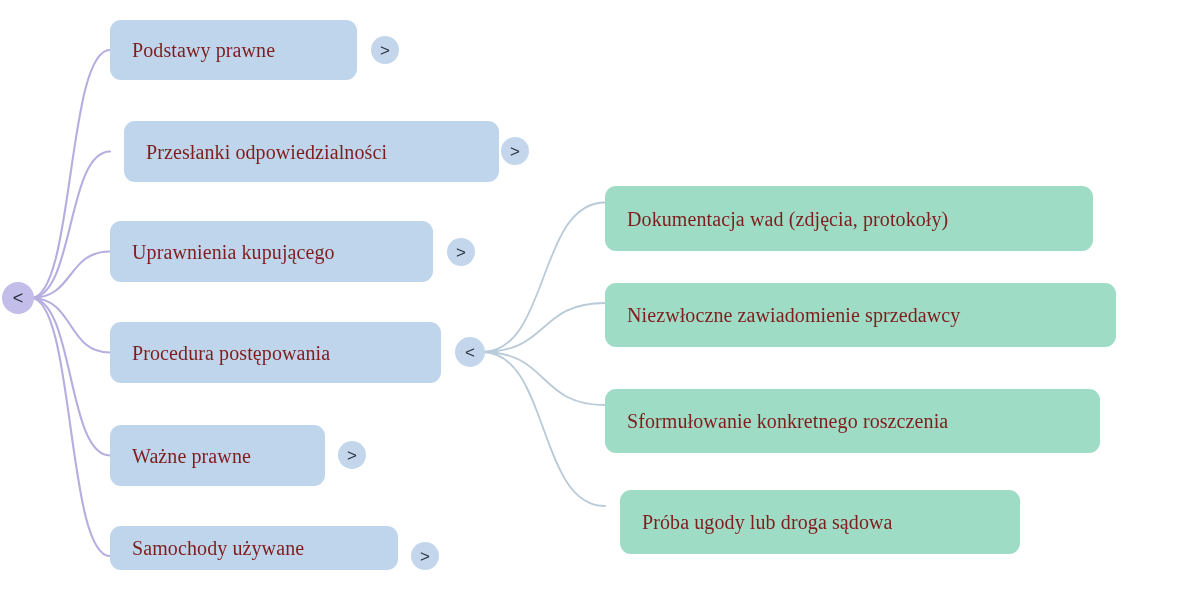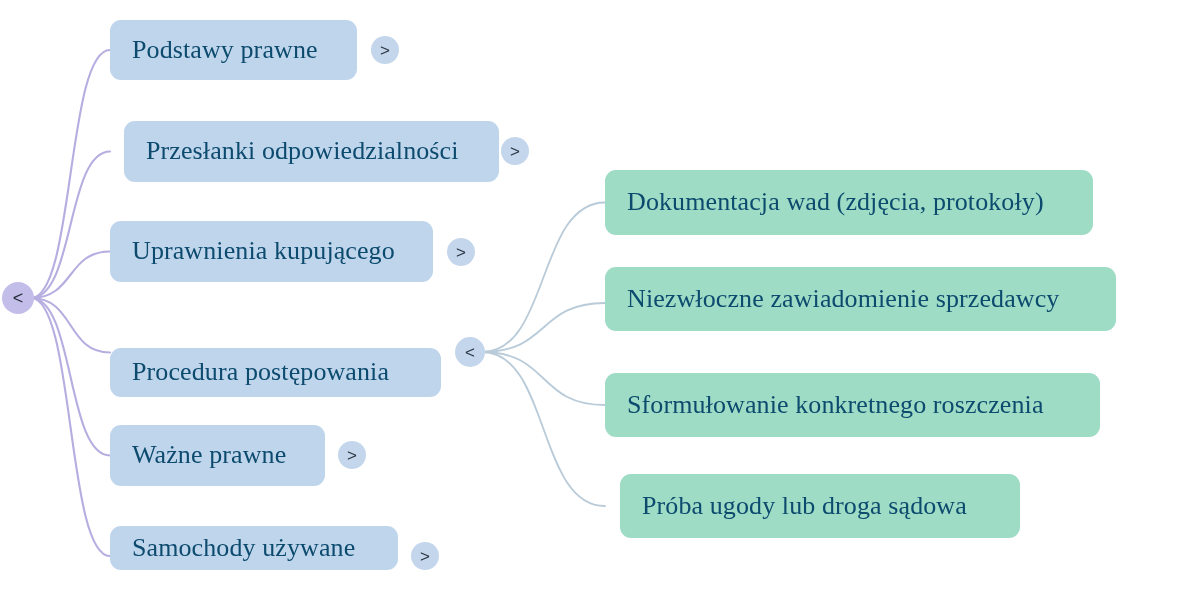--- a/index.html
+++ b/index.html
@@ -39,9 +39,9 @@
     white-space: nowrap;
   }
   .node-label {
-    font-size: 26px;
+    font-size: 20px;
     line-height: 1.1;
-    color: #0c4a6e;
+    color: #7f1d1d;
     letter-spacing: 0.1px;
   }
   .node.branch {

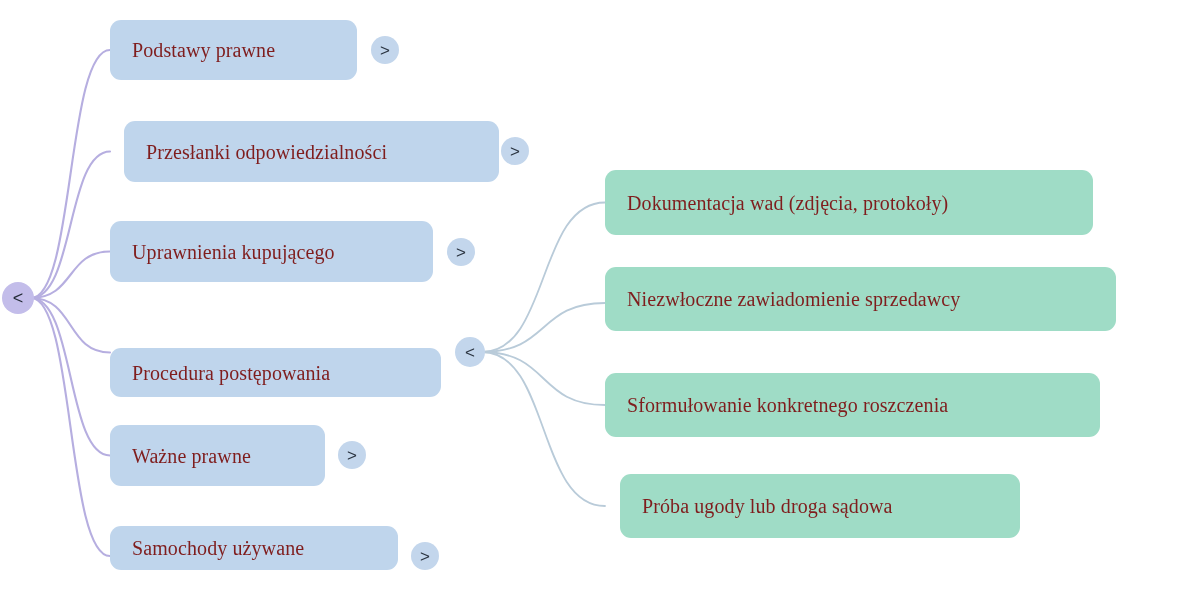--- a/index.html
+++ b/index.html
@@ -49,6 +49,7 @@
   }
   .node.leaf {
     background: #9fdcc6;
+    margin-top: 16px;
   }
   .toggle {
     position: absolute;

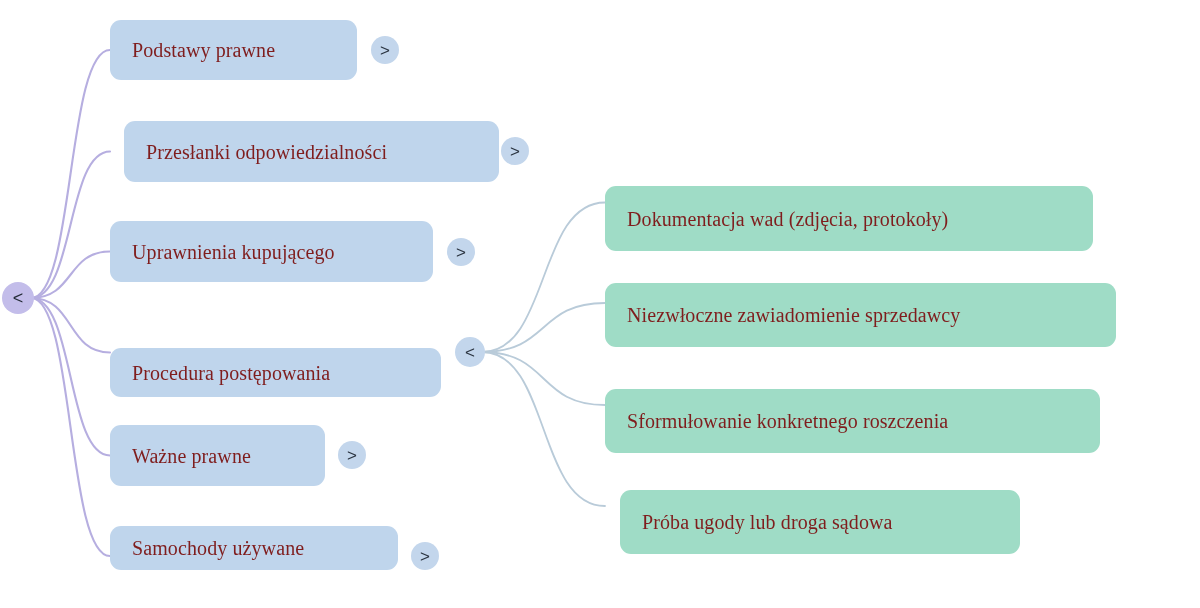--- a/index.html
+++ b/index.html
@@ -121,7 +121,7 @@
       <div class="toggle" style="left: 447px; top: 238px; width: 28px; height: 28px;">
         <span>&gt;</span>
       </div>
-      <div class="node branch" style="left: 110px; top: 322px; width: 331px; height: 49px; margin-top: 26px;">
+      <div class="node branch" style="left: 110px; top: 322px; width: 331px; height: 61px;">
         <span class="node-label">Procedura postępowania</span>
       </div>
       <div class="toggle" style="left: 455px; top: 337px; width: 30px; height: 30px;">

